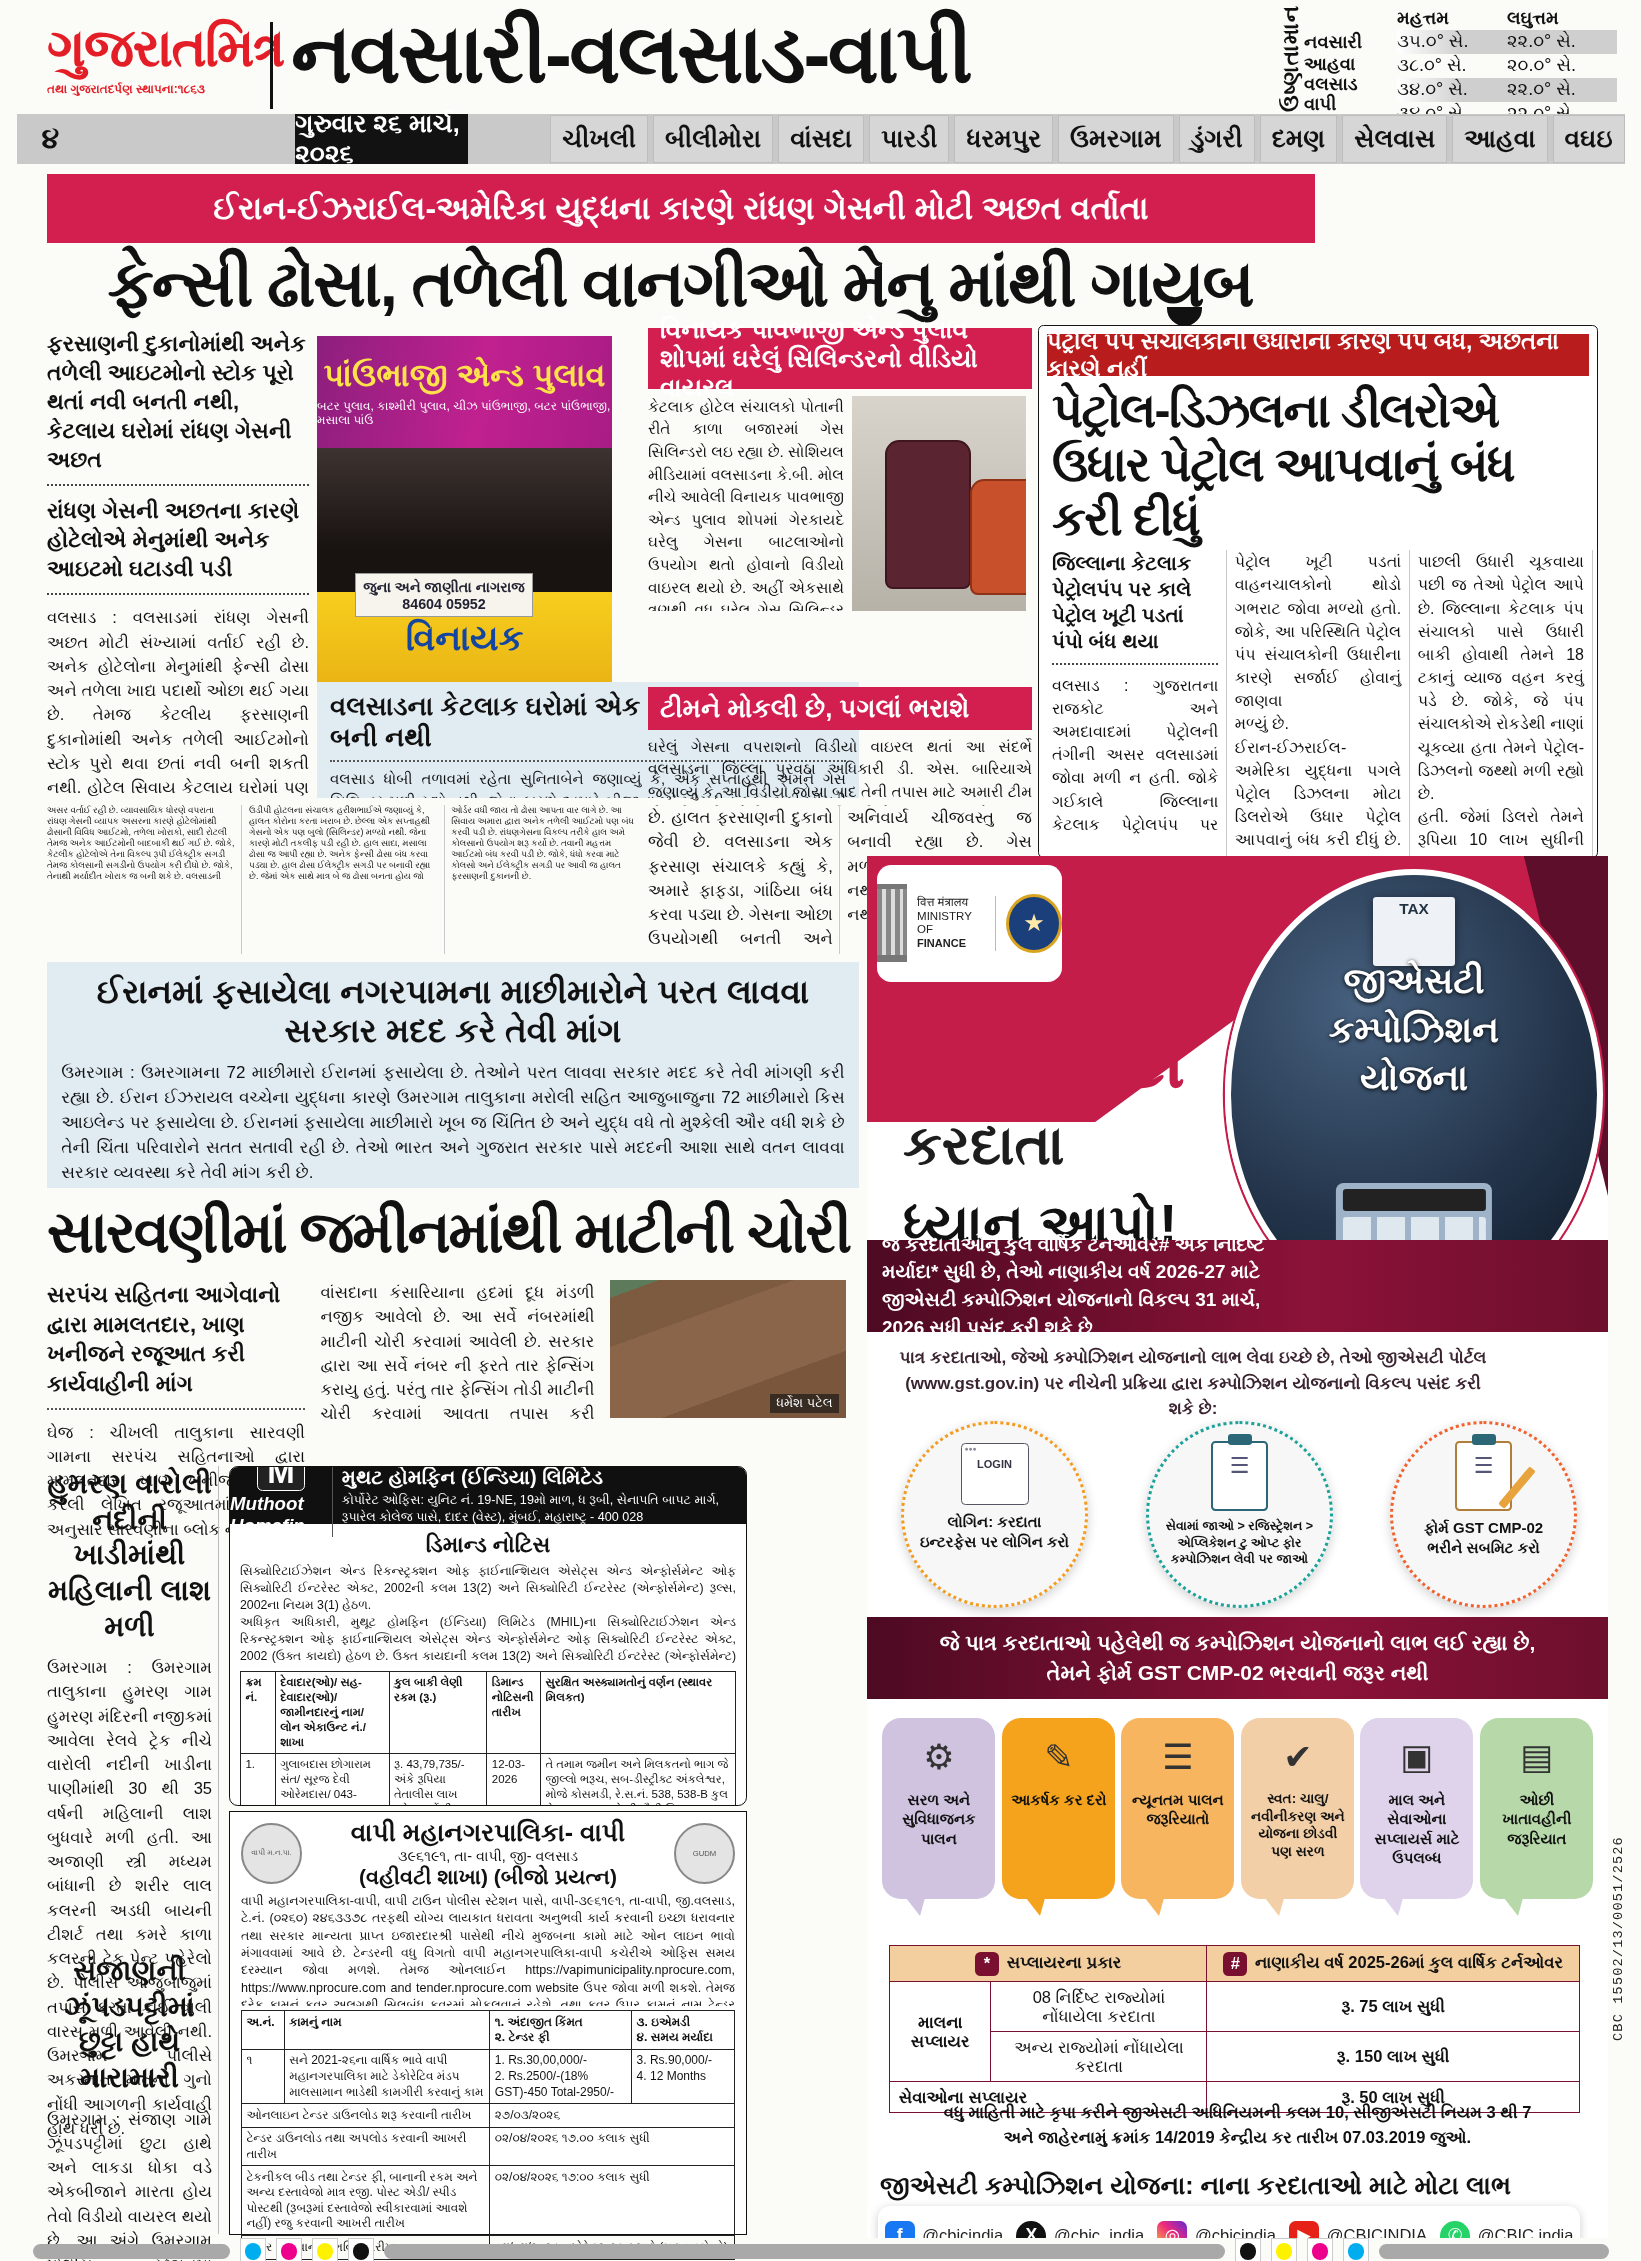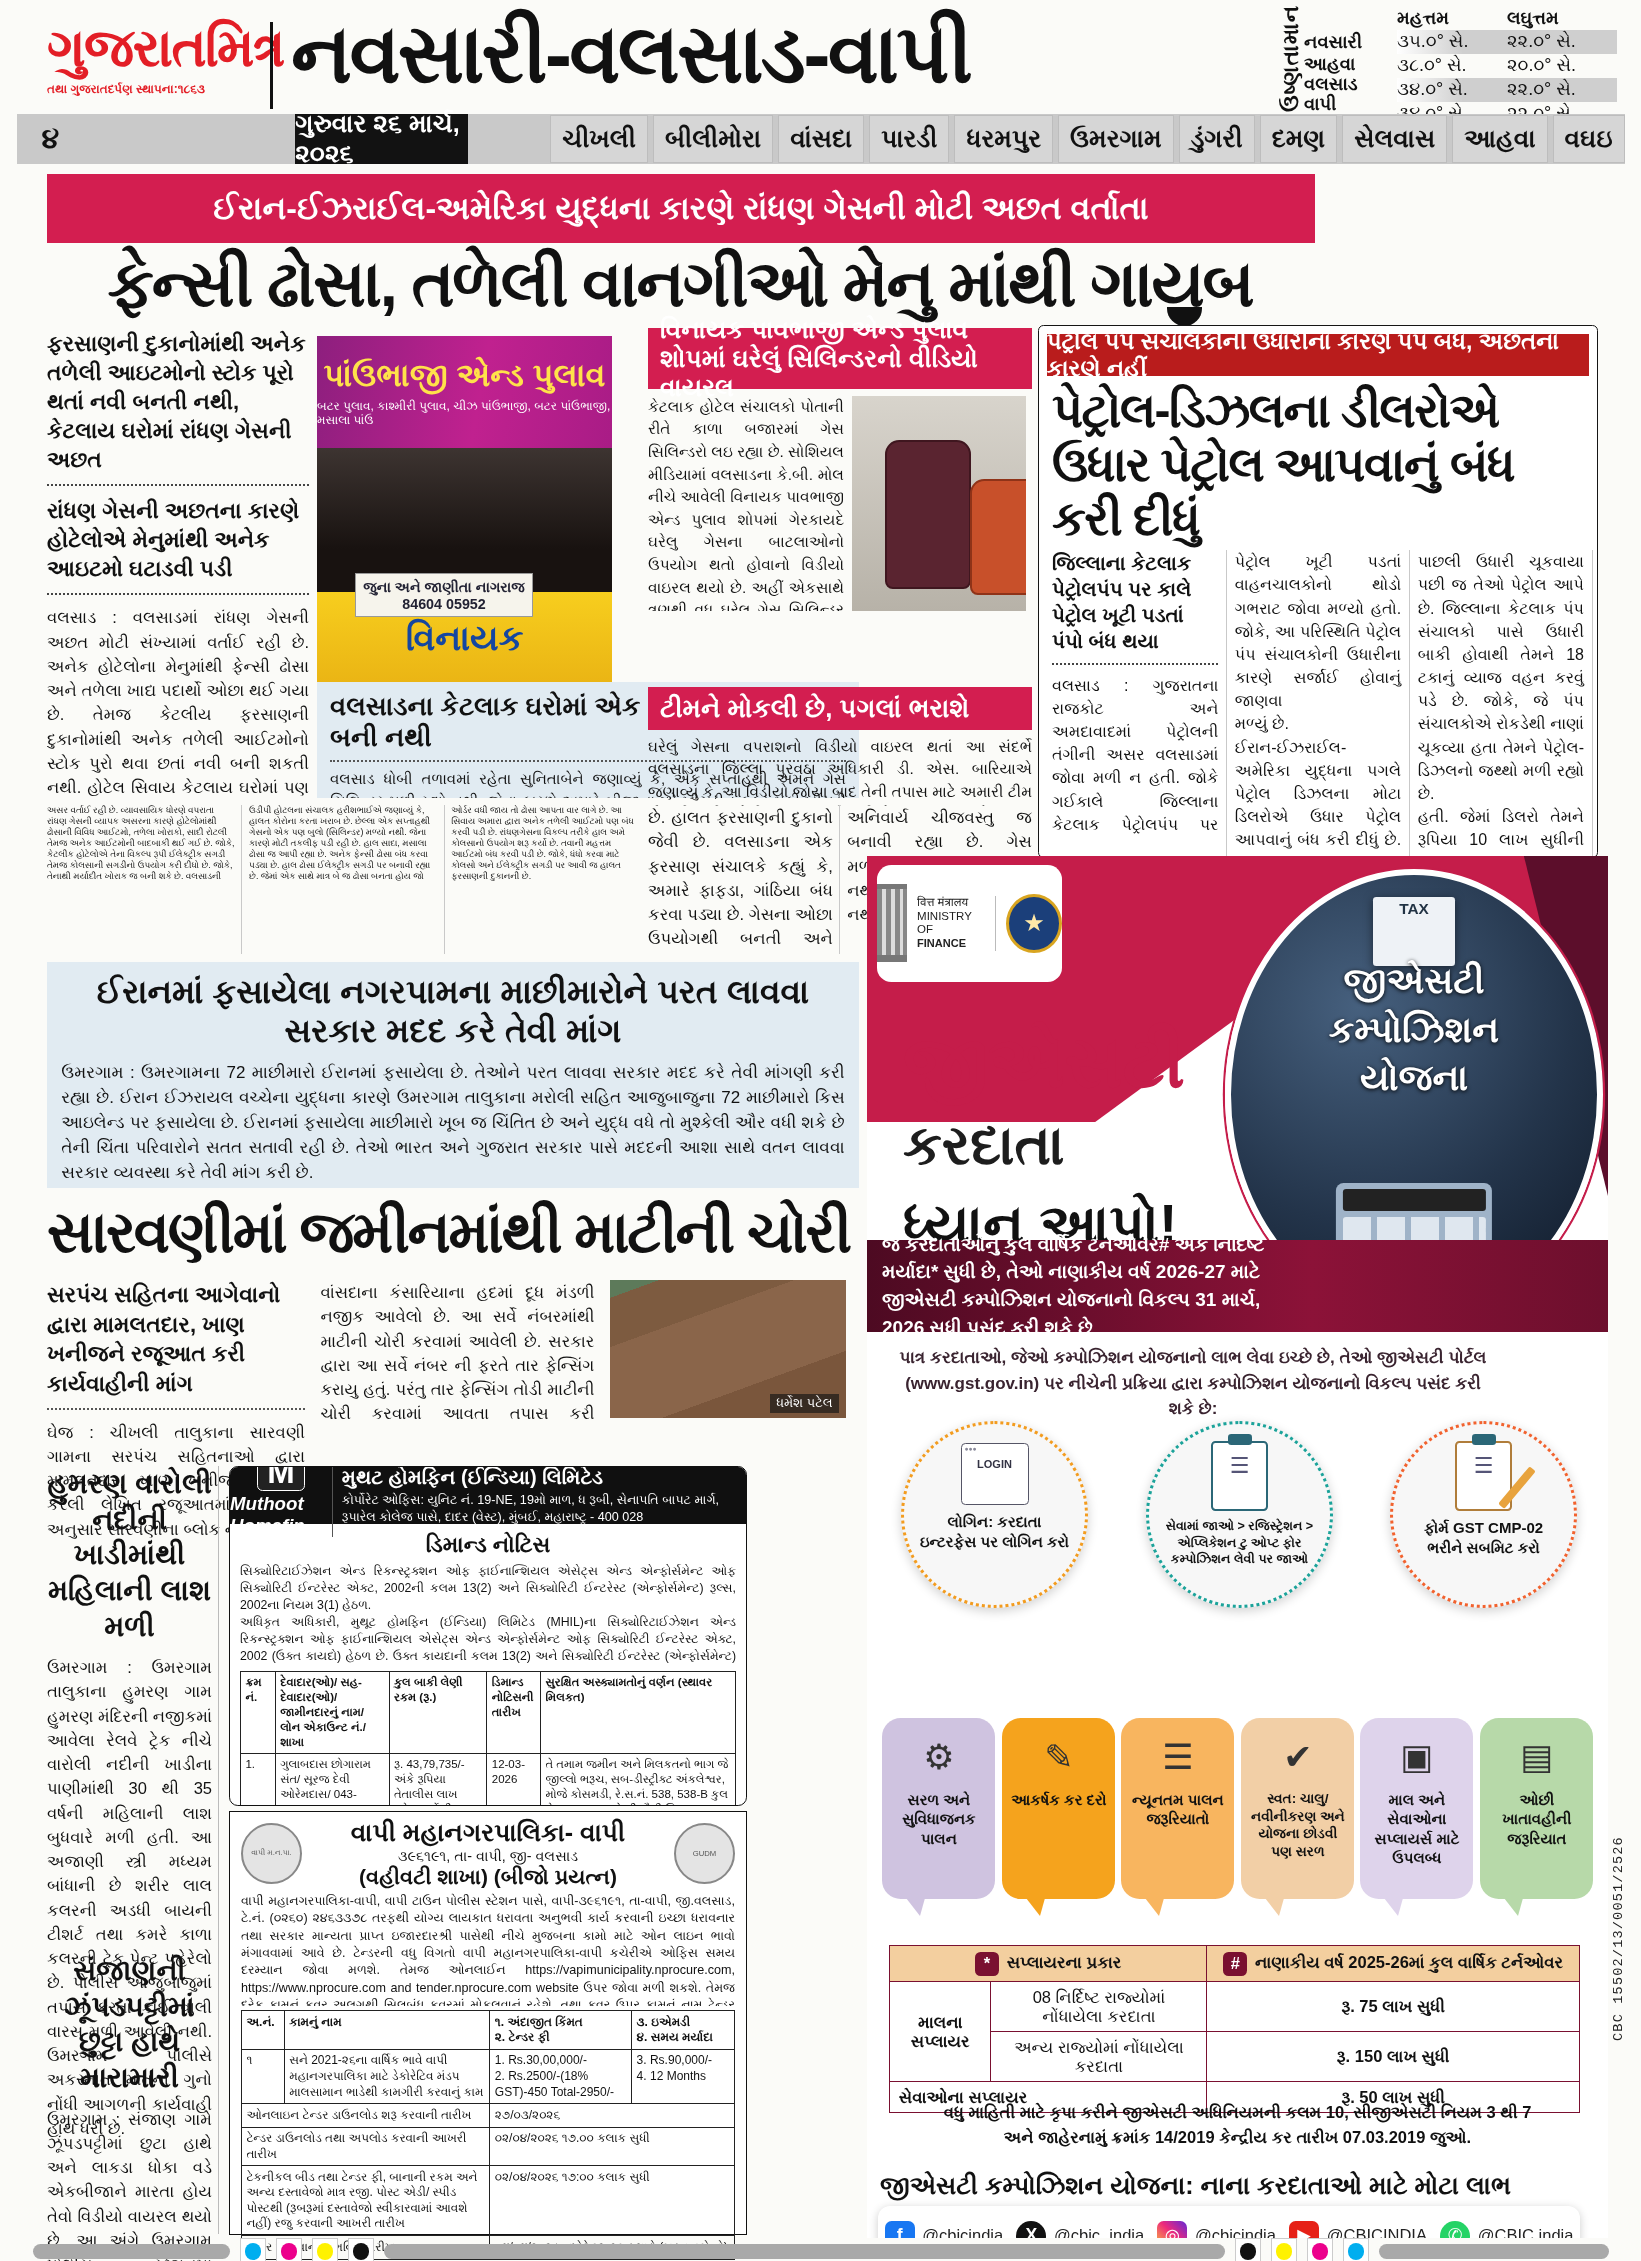--- a/index.html
+++ b/index.html
@@ -481,6 +481,10 @@
       <div class="cap">ફોર્મ GST CMP-02 ભરીને સબમિટ કરો</div>
     </div>
 
+    <div class="gst-band" style="top:761px;height:82px;justify-content:center;">
+      <div class="btxt pre" style="text-align:center;font-size:21px;font-weight:800;">જે પાત્ર કરદાતાઓ પહેલેથી જ કમ્પોઝિશન યોજનાનો લાભ લઈ રહ્યા છે,
+તેમને ફોર્મ GST CMP-02 ભરવાની જરૂર નથી</div>
+    </div>
 
     <div style="position:absolute;top:862px;left:15.4px;width:710px;height:208px;">
       <div class="bubble" style="left:0;--c:#cfc3e0;background:#cfc3e0;">

